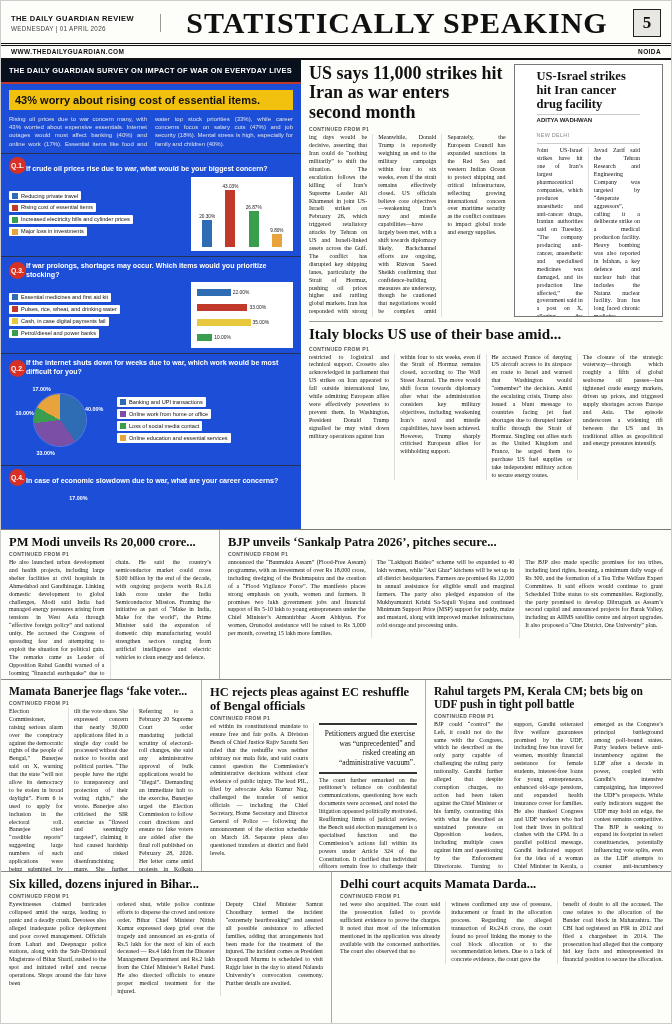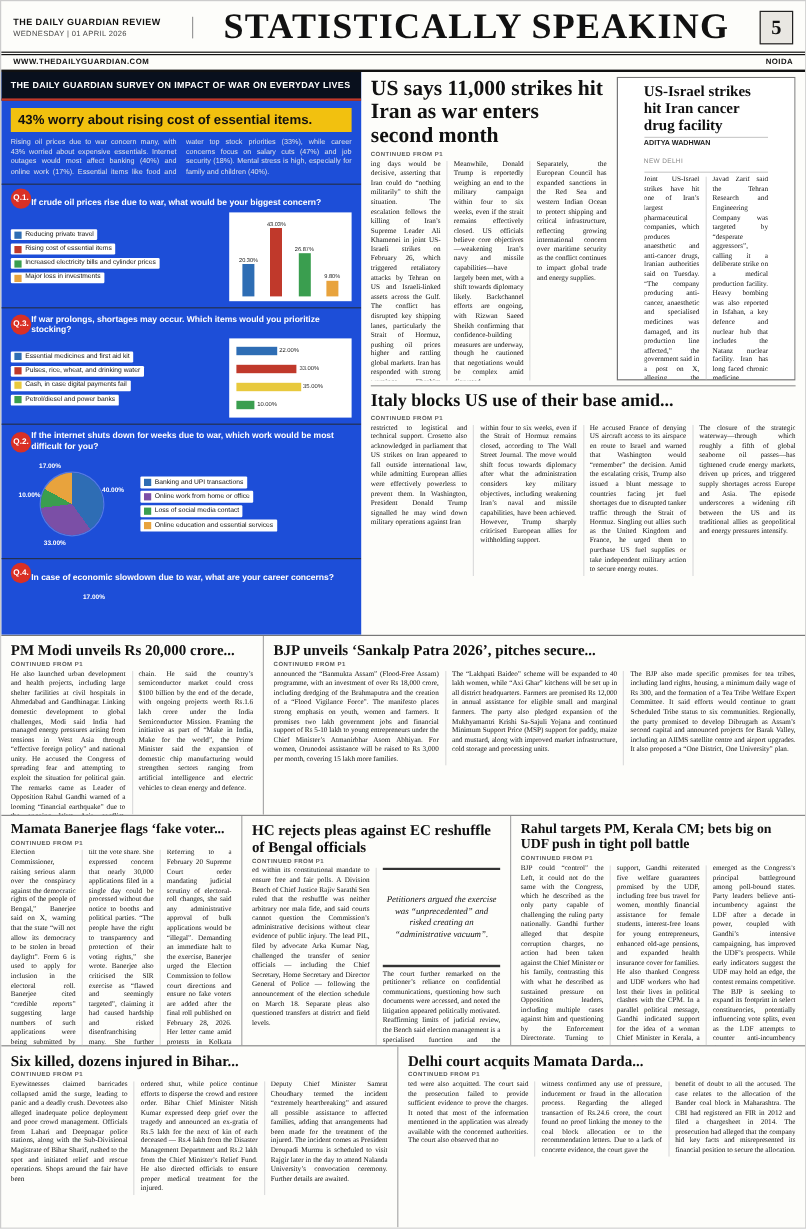--- a/index.html
+++ b/index.html
@@ -75,7 +75,7 @@
 .band-c{flex:1;border-bottom:none}
 .band-c .bihar{width:330px;flex:none}
 .band-c .darda{flex:1}
-.pullquote{border-top:2px solid #333;border-bottom:2px solid #333;font-style:italic;font-size:7.4px;line-height:1.3;padding:20px 2px;margin:0 0 3px;text-align:center}
+.pullquote{border-top:2px solid #333;border-bottom:2px solid #333;font-size:7.4px;line-height:1.3;padding:4px 2px;margin:0 0 3px;text-align:right}
 .hc-cols{display:flex;overflow:hidden}
 .hc-cols>div{flex:1;min-width:0}
 .hc-cols>div+div{border-left:1px solid #ddd;padding-left:5px;margin-left:5px}

